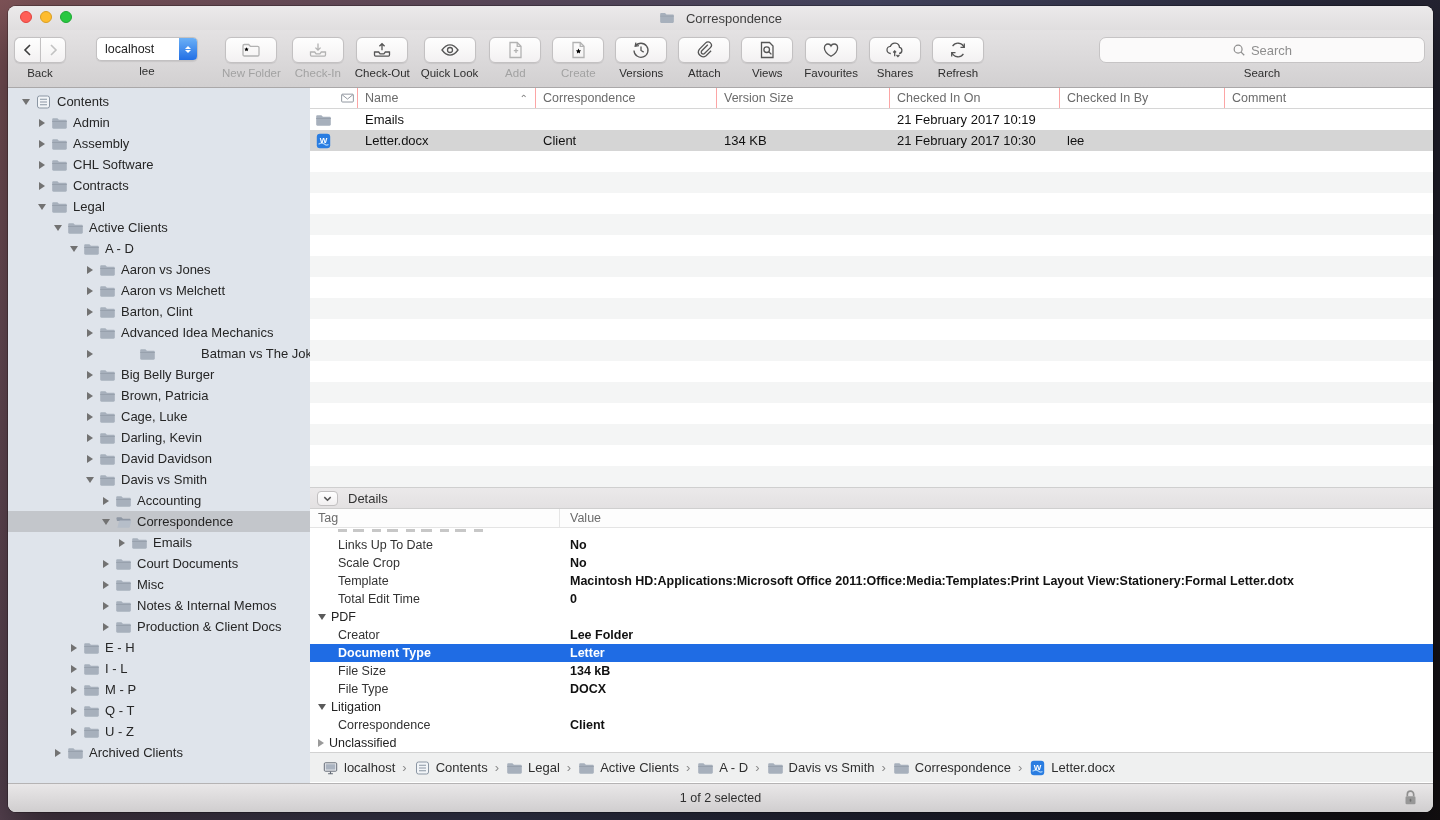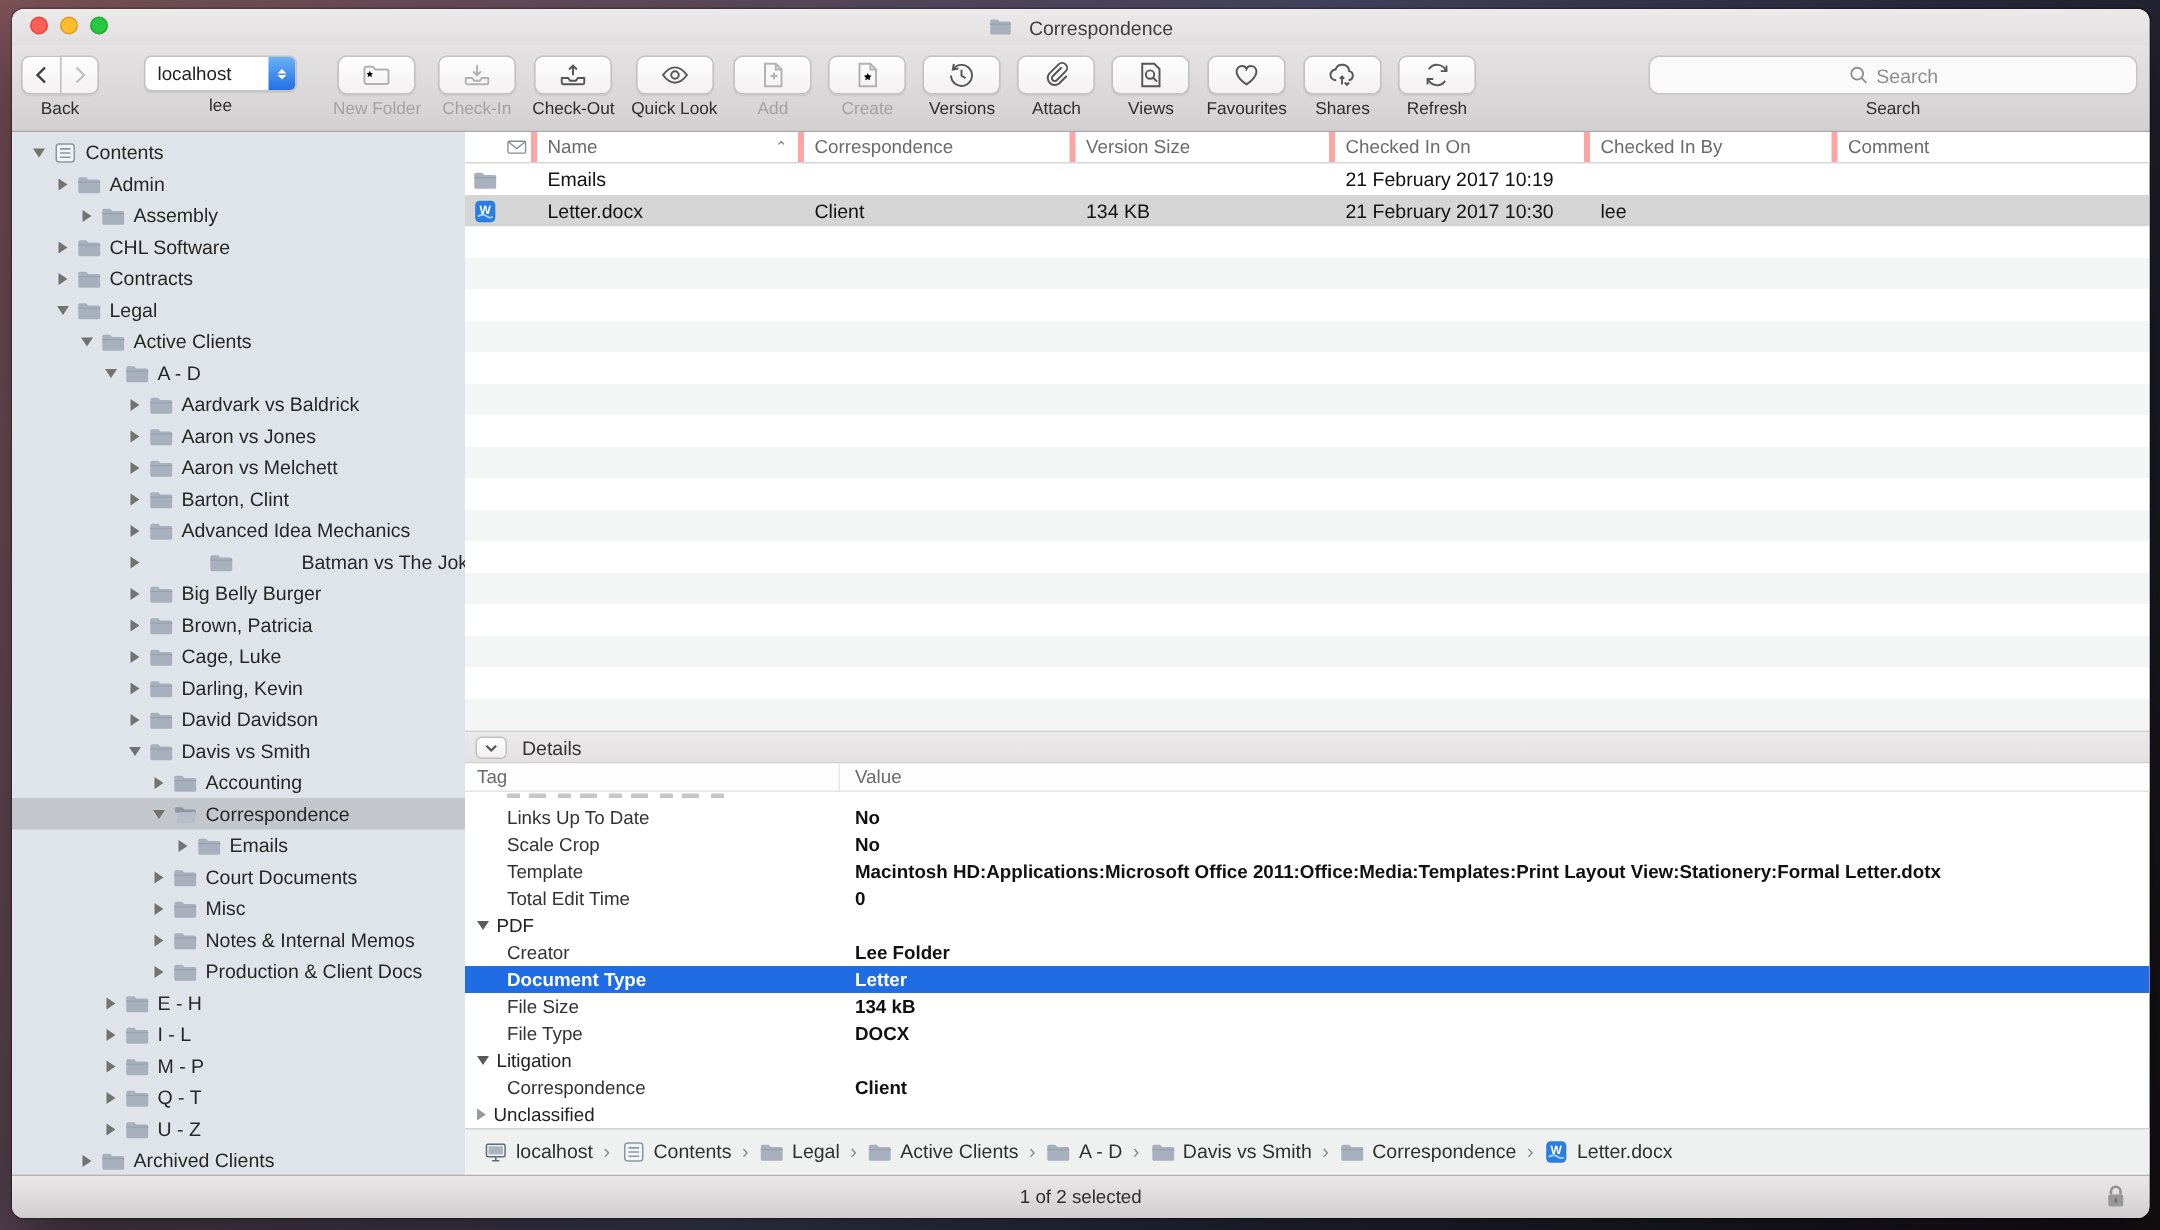--- a/index.html
+++ b/index.html
@@ -79,7 +79,7 @@
   .main { flex:1; display:flex; flex-direction:column; background:#fff; min-width:0; }
   
   .list-header { height:21px; flex:0 0 21px; display:flex; border-bottom:1px solid #d6d6d6; background:#fff; font-size:12.5px; color:#6b6b6b; }
-  .hcell { display:flex; align-items:center; padding:0 7px; border-right:4px solid #fca5a5; overflow:hidden; }
+  .hcell { display:flex; align-items:center; padding:0 7px; border-right:1px solid #fca5a5; overflow:hidden; }
   .hcell:last-child { border-right:none; }
   .c-icon { width:48px; flex:0 0 48px; justify-content:flex-end; padding-right:2px; }
   .c-name { width:178px; flex:0 0 178px; }

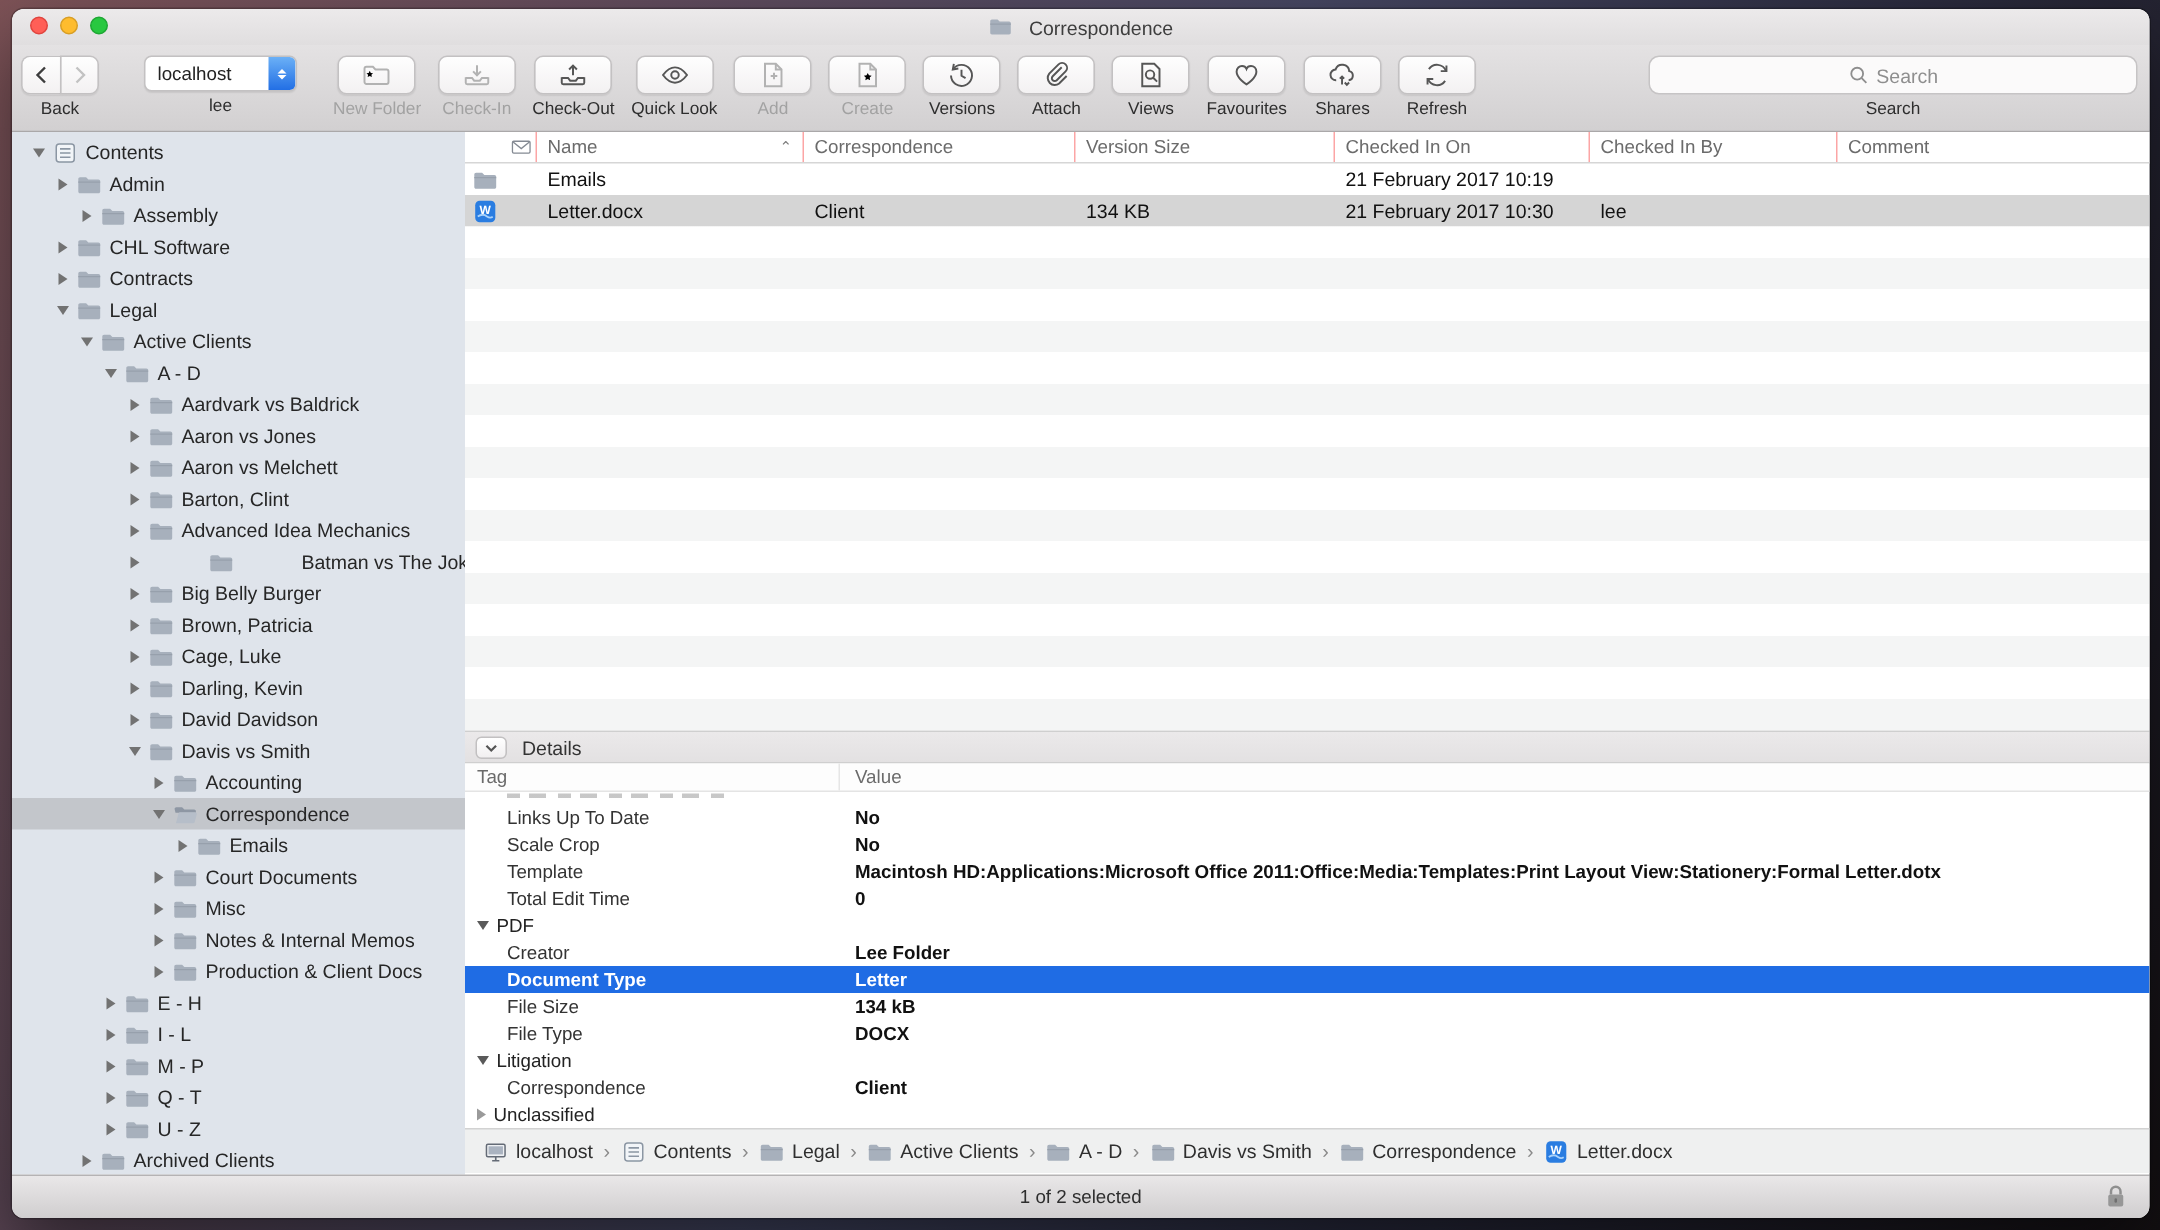--- a/index.html
+++ b/index.html
@@ -331,7 +331,7 @@
               </svg></span>
             <span class="tree-label">Admin</span>
           </div>
-          <div class="tree-row" style="padding-left: 44px;">
+          <div class="tree-row" style="padding-left: 28px;">
             <span class="disc right">
               <i></i>
             </span>

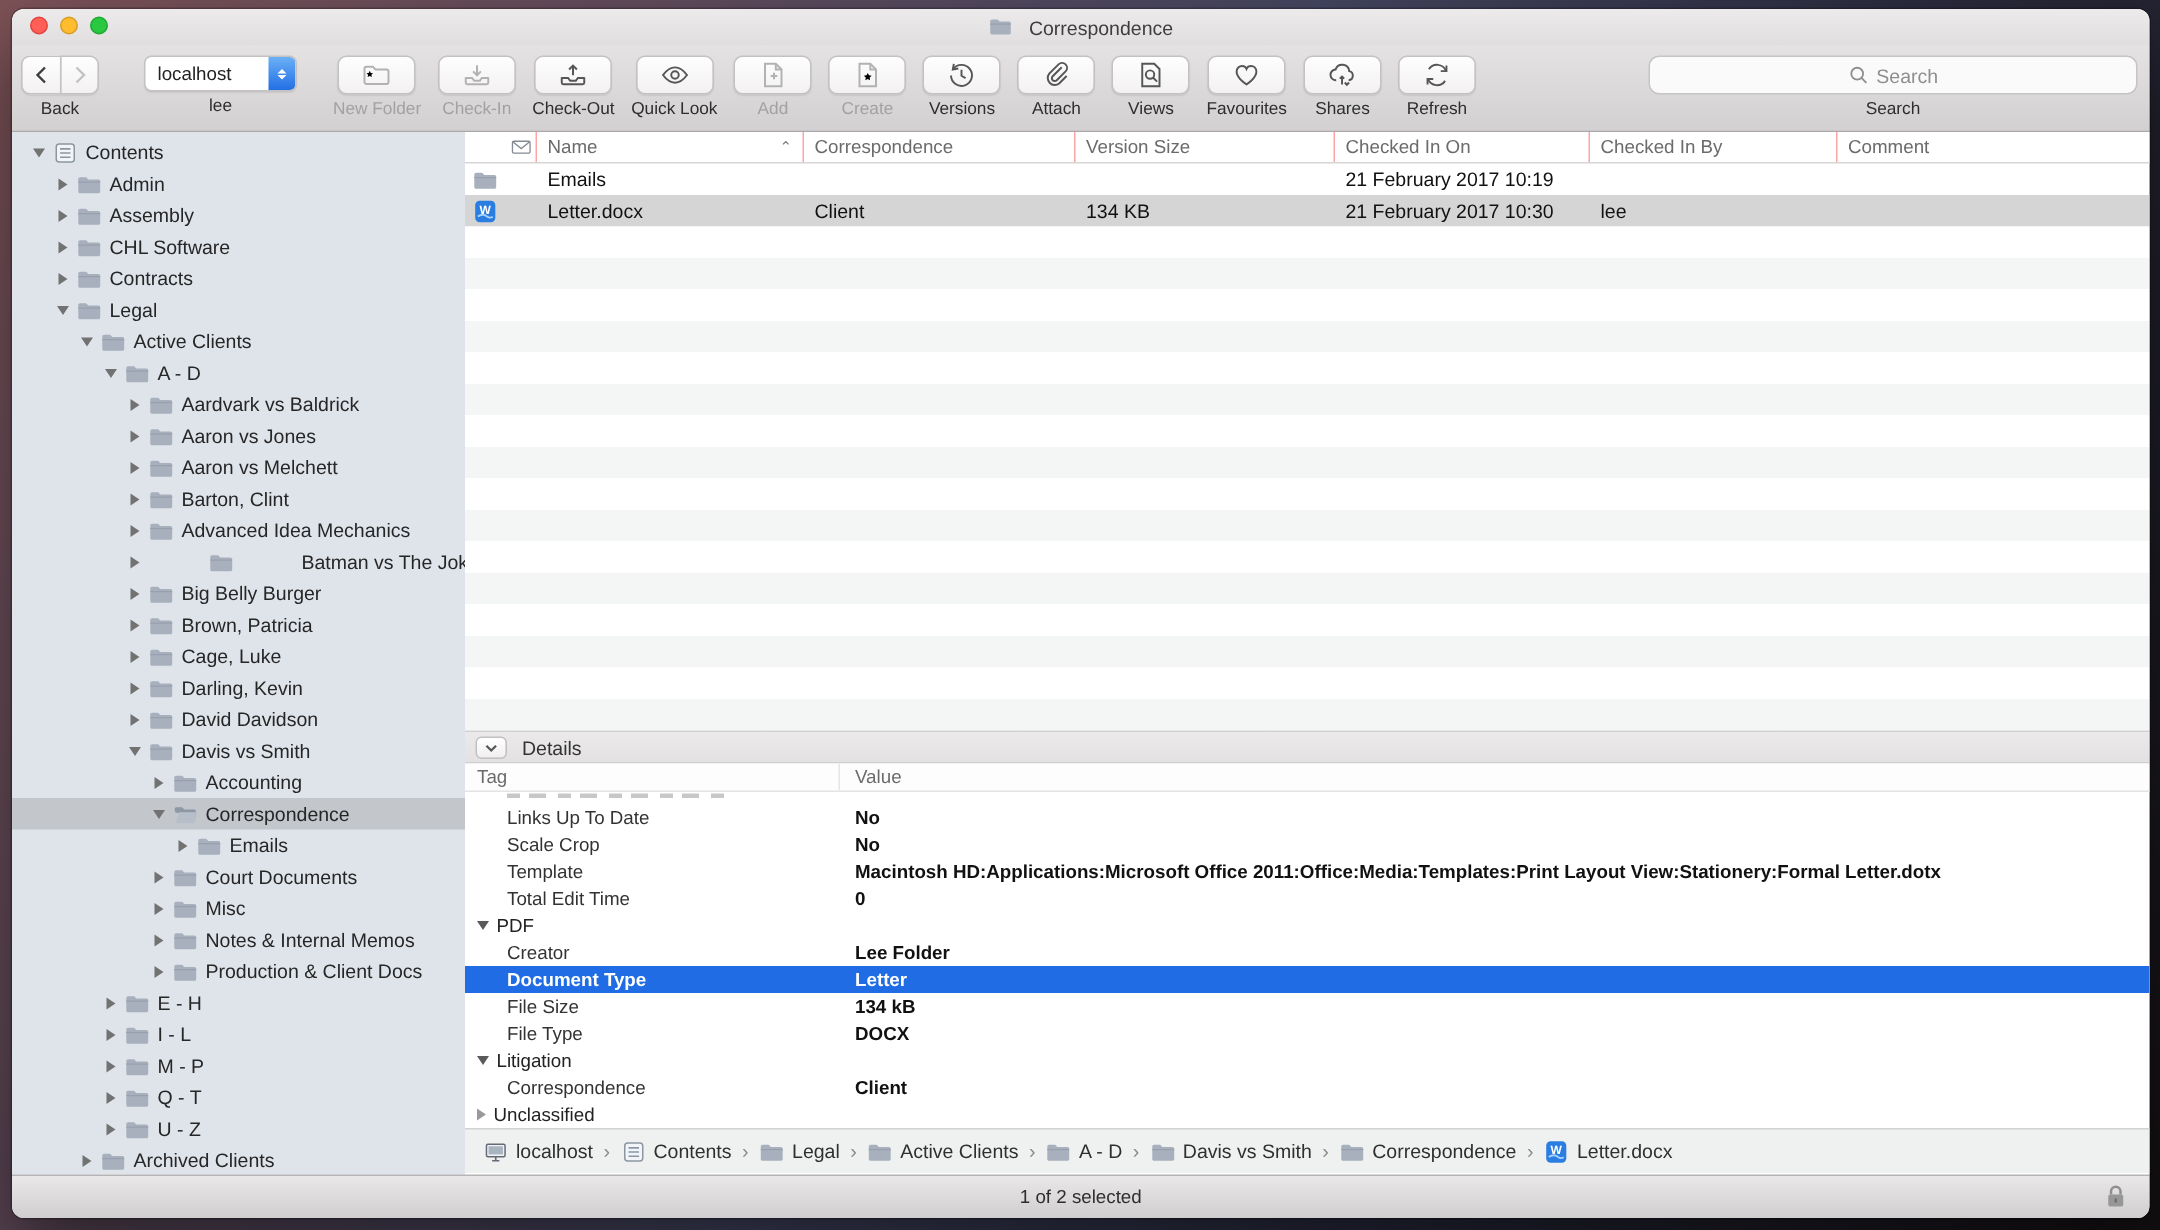--- a/index.html
+++ b/index.html
@@ -399,16 +399,6 @@
                 <path d="M1.2 4.4c0-.7.5-1.2 1.2-1.2h4l1.5 1.5h6.7c.7 0 1.2.5 1.2 1.2v6.7c0 .7-.5 1.2-1.2 1.2H2.4c-.7 0-1.2-.5-1.2-1.2z" fill="#a7b0bc"></path>
                 <path d="M1.2 6h14.6v.9H1.2z" fill="#97a0ac"></path>
               </svg></span>
-            <span class="tree-label">Aardvark vs Baldrick</span>
-          </div>
-          <div class="tree-row" style="padding-left: 76px;">
-            <span class="disc right">
-              <i></i>
-            </span>
-            <span class="tree-icon"><svg width="17" height="16" viewBox="0 0 17 16">
-                <path d="M1.2 4.4c0-.7.5-1.2 1.2-1.2h4l1.5 1.5h6.7c.7 0 1.2.5 1.2 1.2v6.7c0 .7-.5 1.2-1.2 1.2H2.4c-.7 0-1.2-.5-1.2-1.2z" fill="#a7b0bc"></path>
-                <path d="M1.2 6h14.6v.9H1.2z" fill="#97a0ac"></path>
-              </svg></span>
             <span class="tree-label">Aaron vs Jones</span>
           </div>
           <div class="tree-row" style="padding-left: 76px;">

